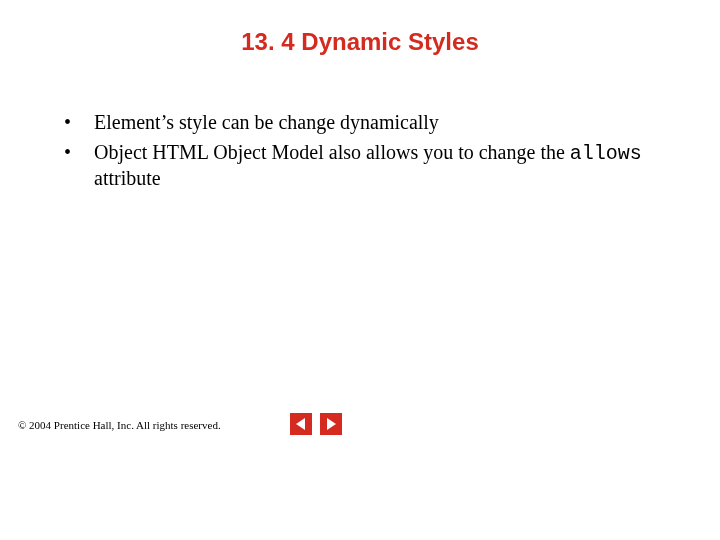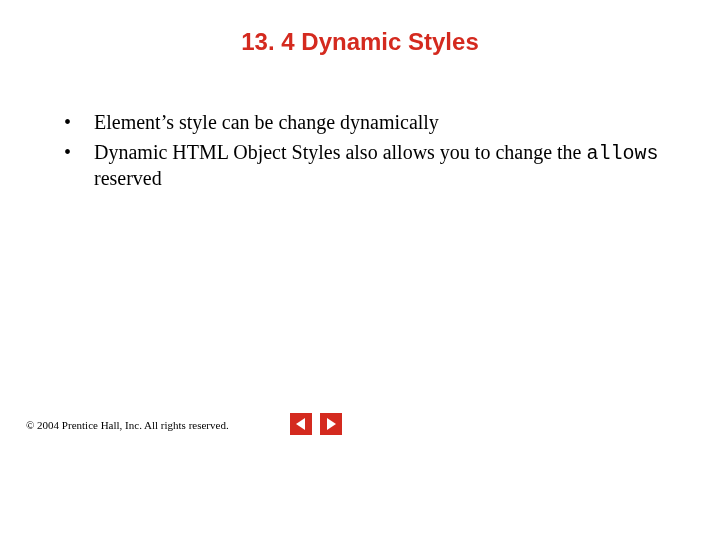--- a/index.html
+++ b/index.html
@@ -102,7 +102,7 @@
     <div class="bullet-row">
       <div class="bullet-dot">•</div>
       <div class="bullet-text">
-        <span>Dynamic HTML Object Styles also allows you to change the </span><span class="mono">allows</span><span> reserved</span>
+        <span>Object HTML Object Model also allows you to change the </span><span class="mono">allows</span><span> reserved</span>
       </div>
     </div>
 

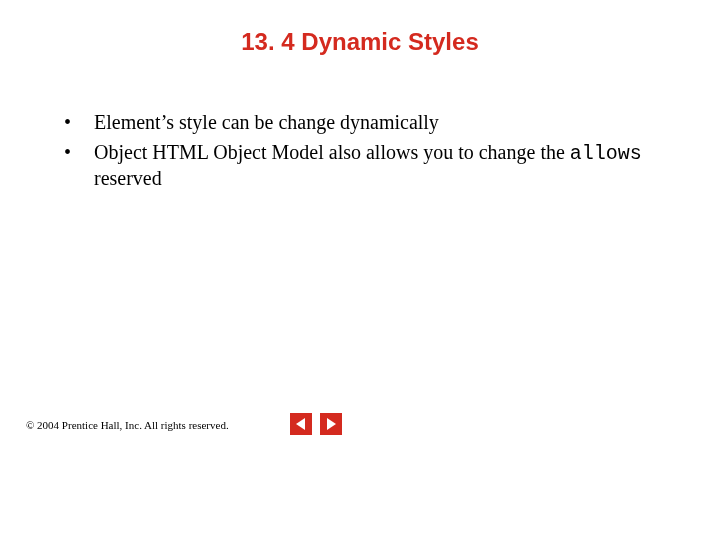--- a/index.html
+++ b/index.html
@@ -102,7 +102,7 @@
     <div class="bullet-row">
       <div class="bullet-dot">•</div>
       <div class="bullet-text">
-        <span>Object HTML Object Model also allows you to change the </span><span class="mono">allows</span><span> reserved</span>
+        <span>Object HTML Object Model also allows you to change the </span><span class="mono">allows</span><span> attribute</span>
       </div>
     </div>
 

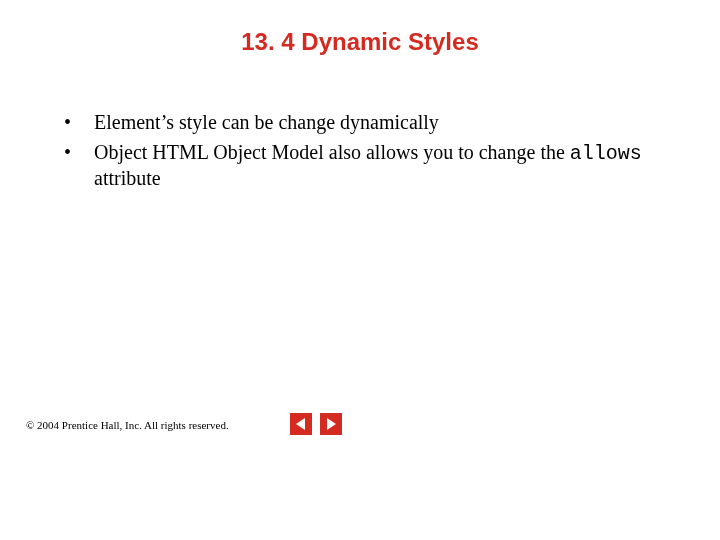--- a/index.html
+++ b/index.html
@@ -61,7 +61,6 @@
     font-size: 11px;
     font-family: "Times New Roman", Times, serif;
     color: #000000;
-    margin-left: 8px;
   }
   .nav {
     position: absolute;

